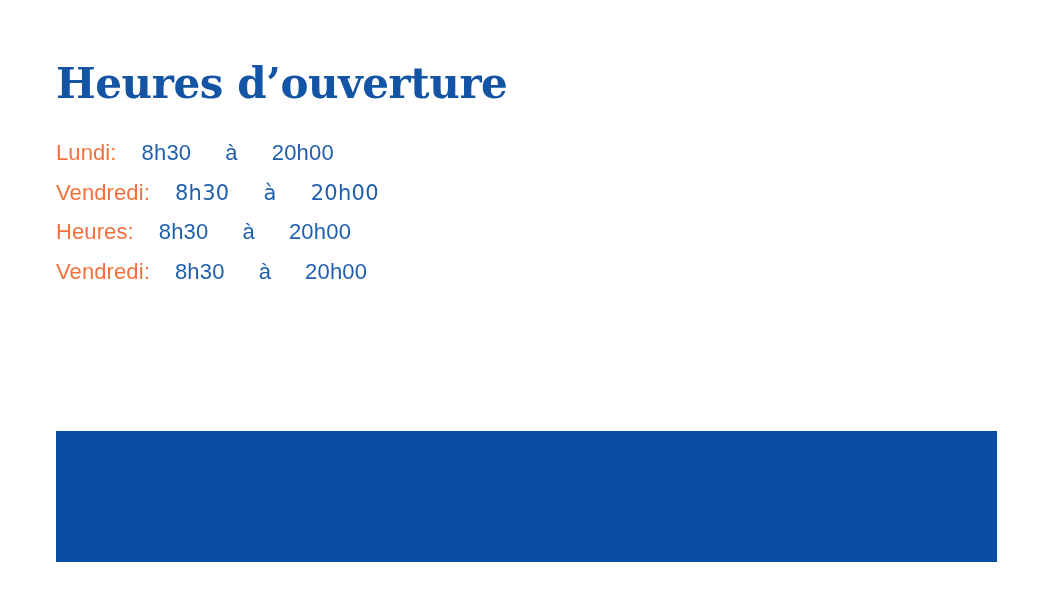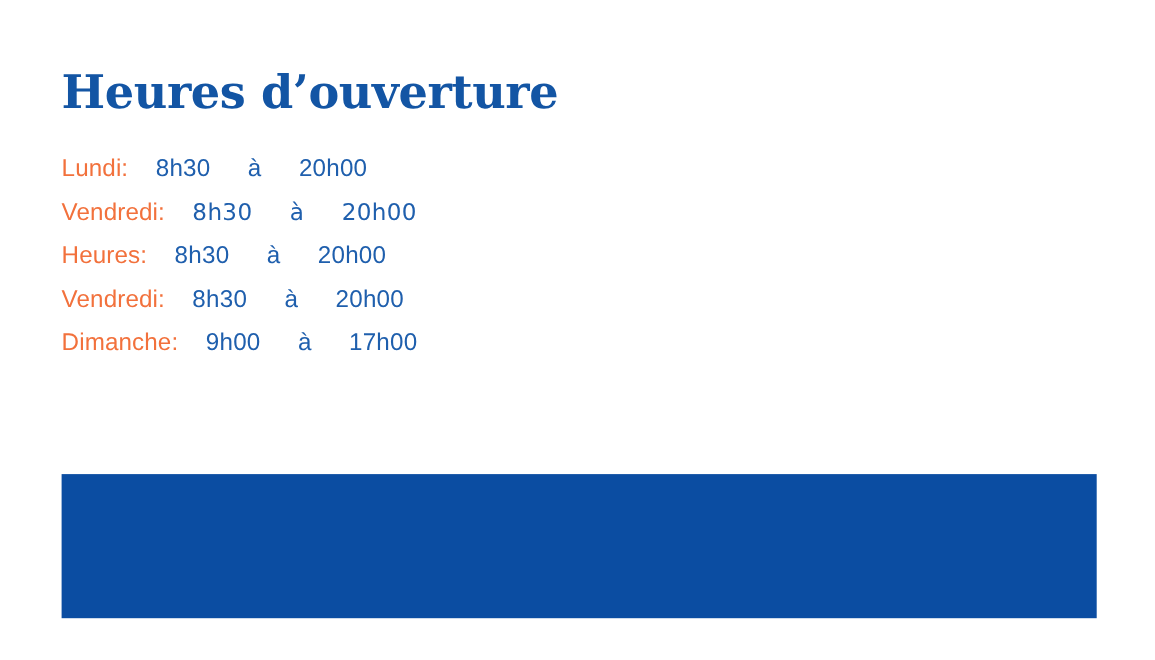--- a/index.html
+++ b/index.html
@@ -129,12 +129,6 @@
     </div>
 
 
-    <div class="hours-row">
-      <span class="day-label">Dimanche:</span>
-      <span class="time-value">9h00</span>
-      <span class="time-value sep">à</span>
-      <span class="time-value">17h00</span>
-    </div>
 
   </div>
 

